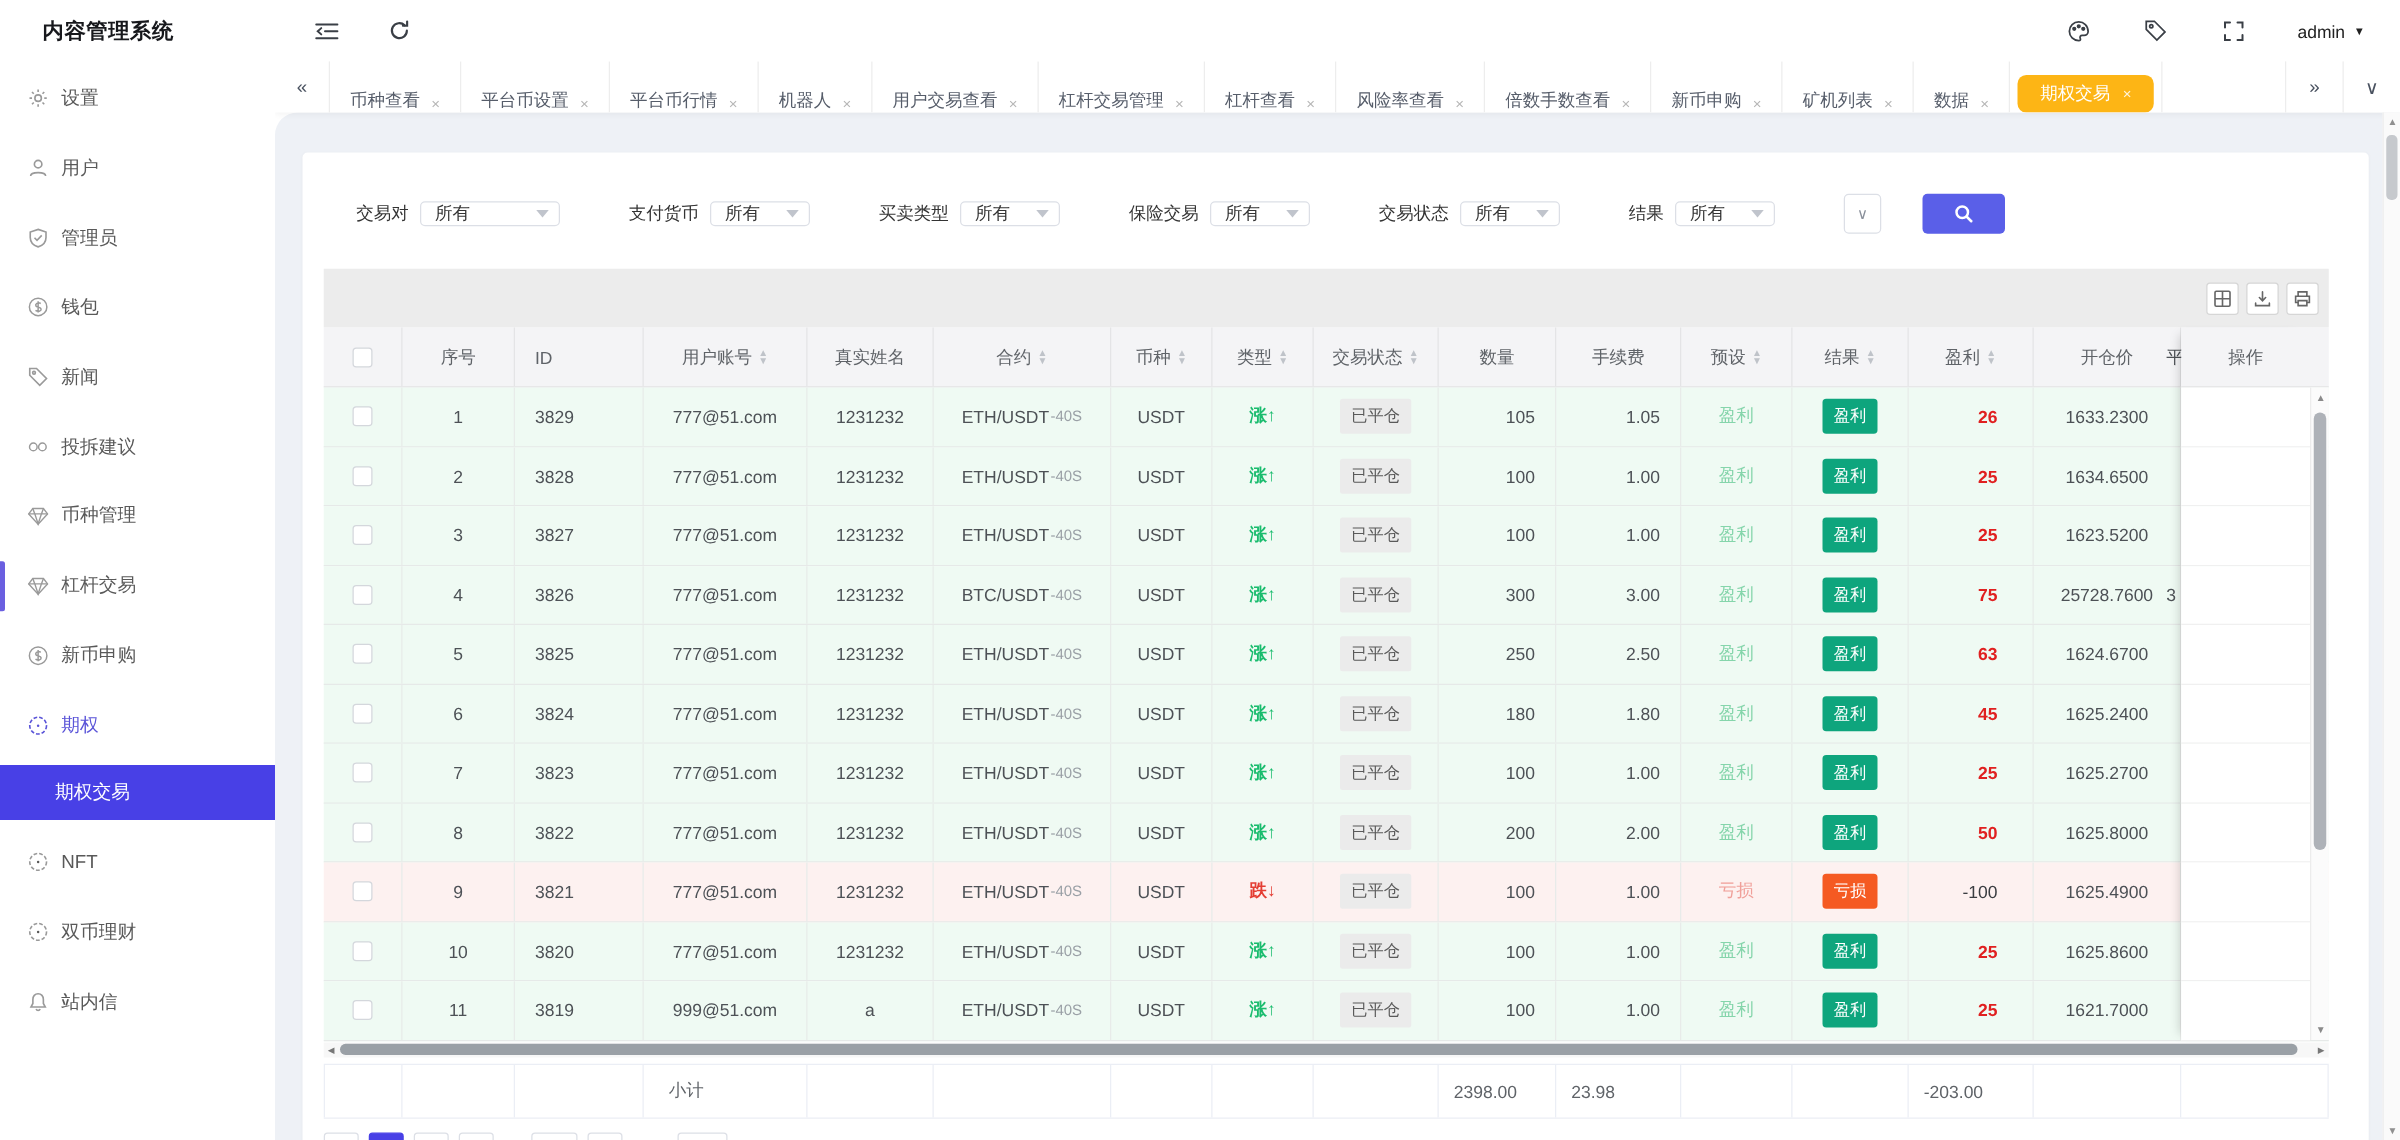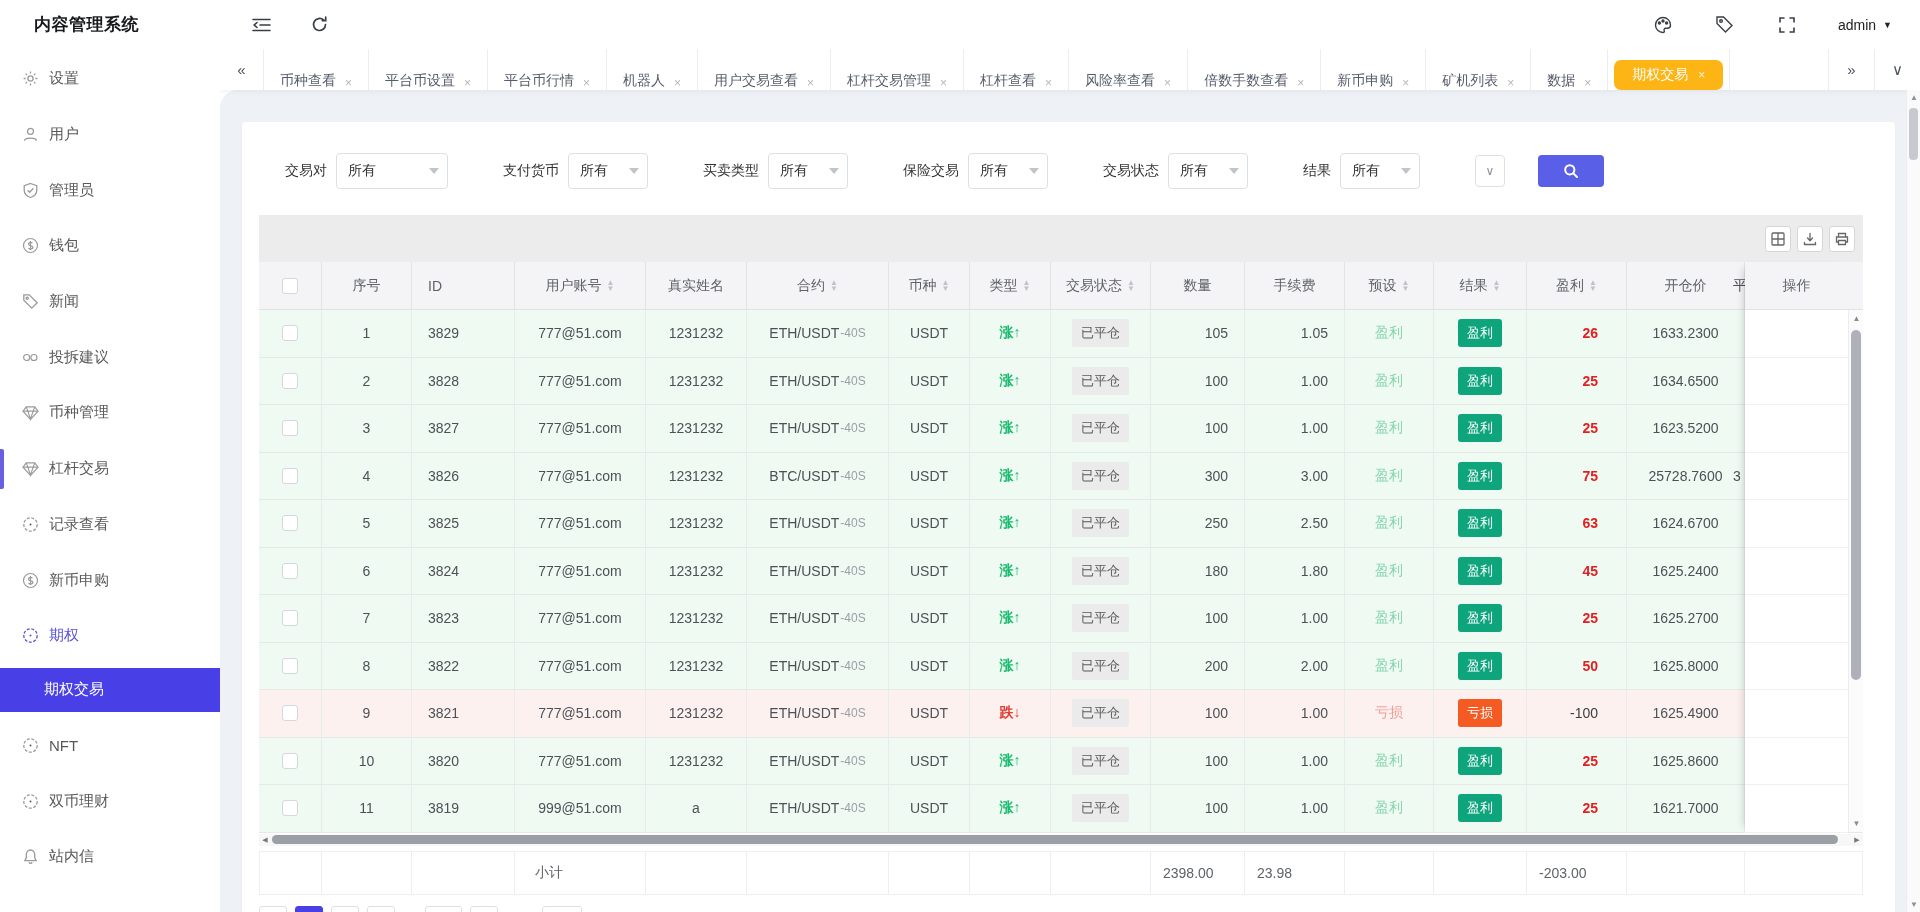--- a/index.html
+++ b/index.html
@@ -52,7 +52,7 @@
   .filters { position:absolute; left:43px; top:33px; height:32px; display:flex; align-items:center;gap:25px; }
   .f-group { display:flex; align-items:center; margin-right:30px; }
   .f-label { color:#333; margin-right:9px; white-space:nowrap; }
-  .f-select { position:relative; height:36px; background:#fff; border:1px solid #dcdfe6; border-radius:4px;
+  .f-select { position:relative; height:20px; background:#fff; border:1px solid #dcdfe6; border-radius:4px;
     display:flex; align-items:center; padding:0 24px 0 11px; color:#333; cursor:pointer; }
   .f-select .dcaret { position:absolute; right:8px; top:50%; margin-top:-3px; width:0; height:0;
     border-left:5px solid transparent; border-right:5px solid transparent; border-top:6px solid #c0c4cc; }

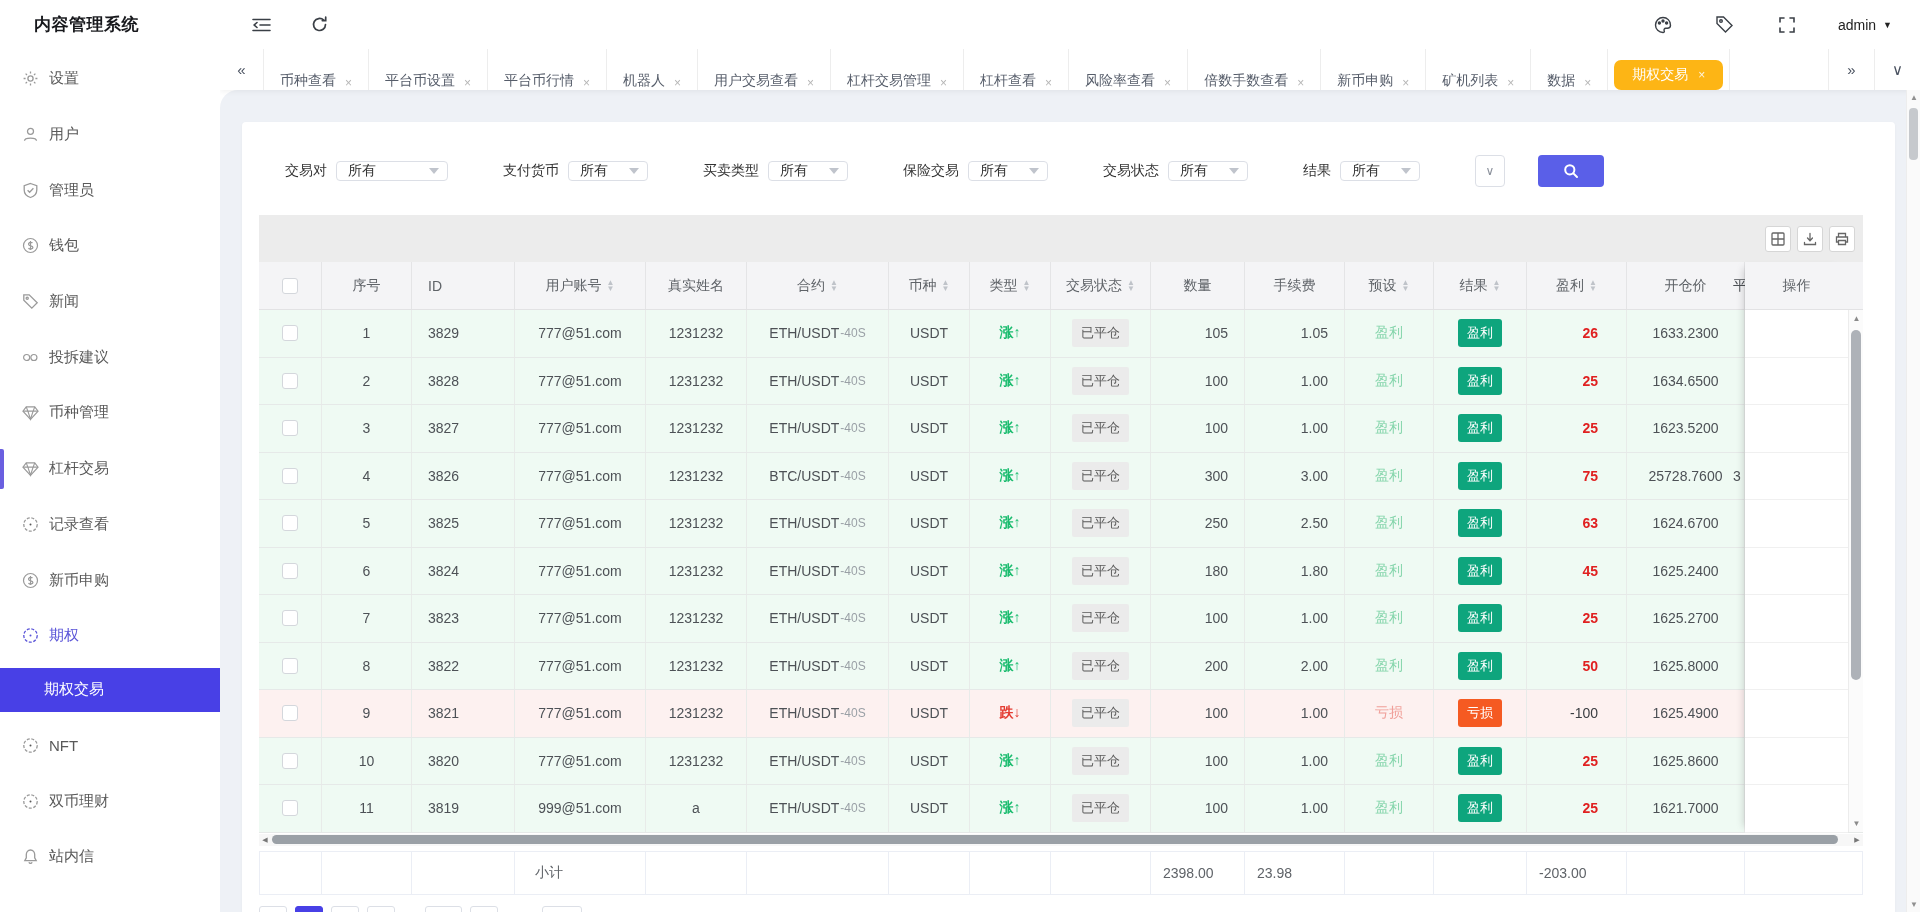--- a/index.html
+++ b/index.html
@@ -201,15 +201,6 @@
           </svg>
         </span>
         <span class="mi-label">杠杆交易</span>
-      </div>
-      <div class="menu-item">
-        <span class="mi-icon">
-          <svg width="17" height="17" viewBox="0 0 17 17" fill="none" stroke-width="1.3" stroke-dasharray="3 1.6">
-            <circle cx="8.5" cy="8.5" r="6.7"></circle>
-            <circle cx="8.5" cy="8.5" r="1" fill="currentColor" stroke="none"></circle>
-          </svg>
-        </span>
-        <span class="mi-label">记录查看</span>
       </div>
       <div class="menu-item">
         <span class="mi-icon">

